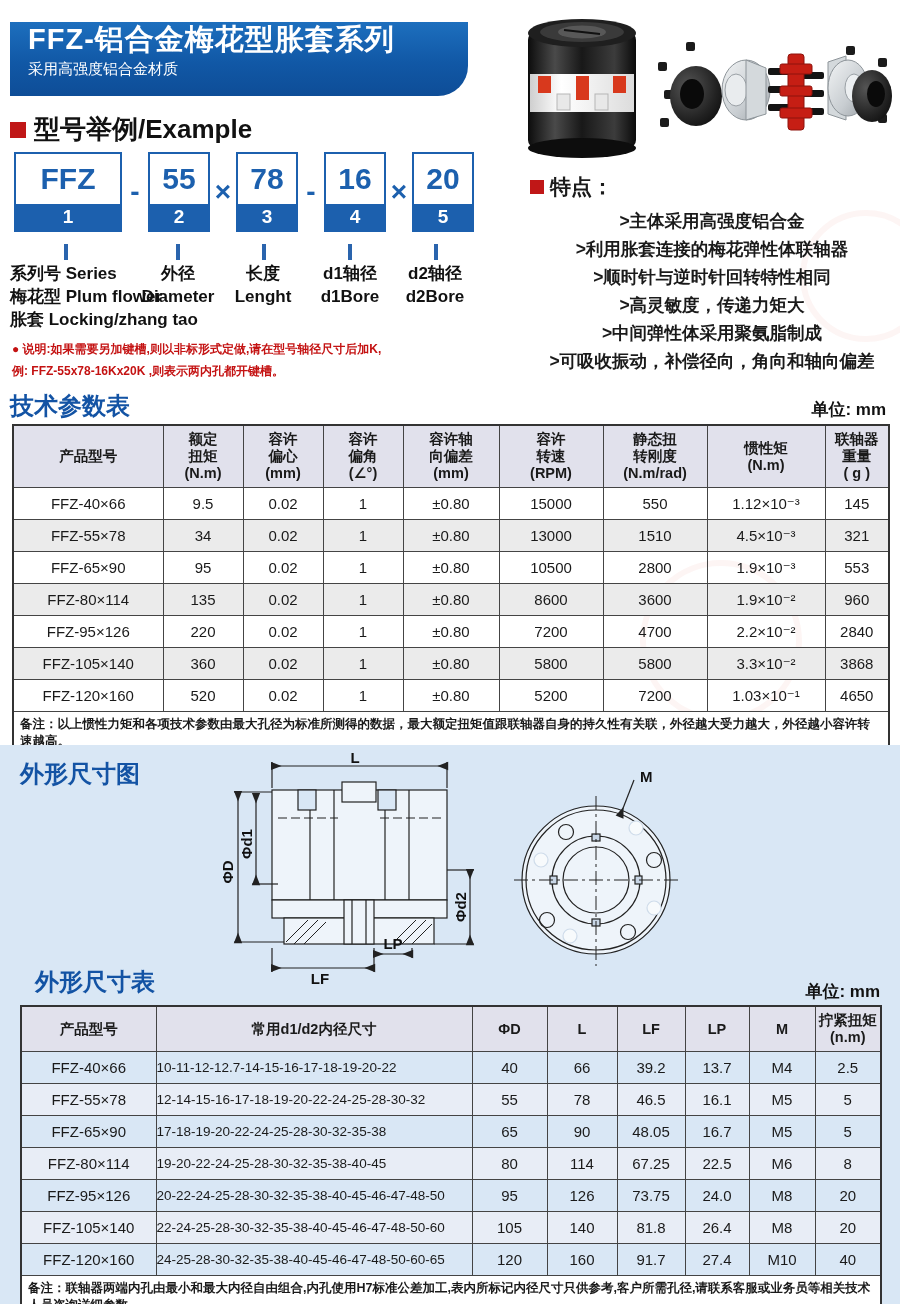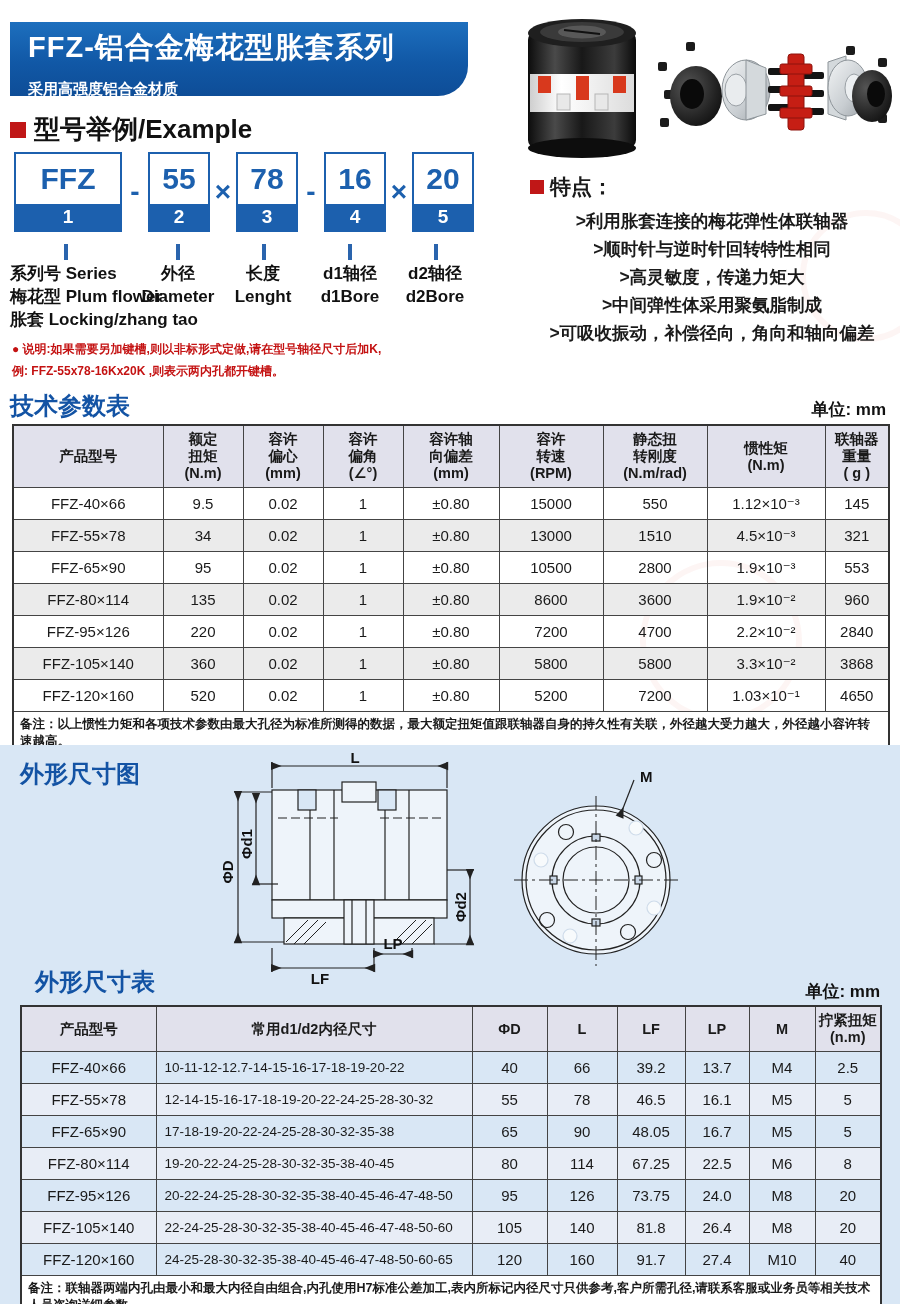--- a/index.html
+++ b/index.html
@@ -10,7 +10,7 @@
   
   .banner{left:10px;top:22px;width:458px;height:74px;
           background:linear-gradient(180deg,#1d6fbe 0%,#1158a6 55%,#0e4d97 100%);
-          border-radius:0 0 30px 0;color:#fff;padding:8px 0 0 18px;box-sizing:border-box;}
+          border-radius:0 0 30px 0;color:#fff;padding:0 0 0 18px;box-sizing:border-box;}
   .banner h1{margin:0;font-size:29px;font-weight:bold;letter-spacing:1px;line-height:34px;}
   .banner .sub{font-size:15px;font-weight:bold;margin-top:16px;}
 

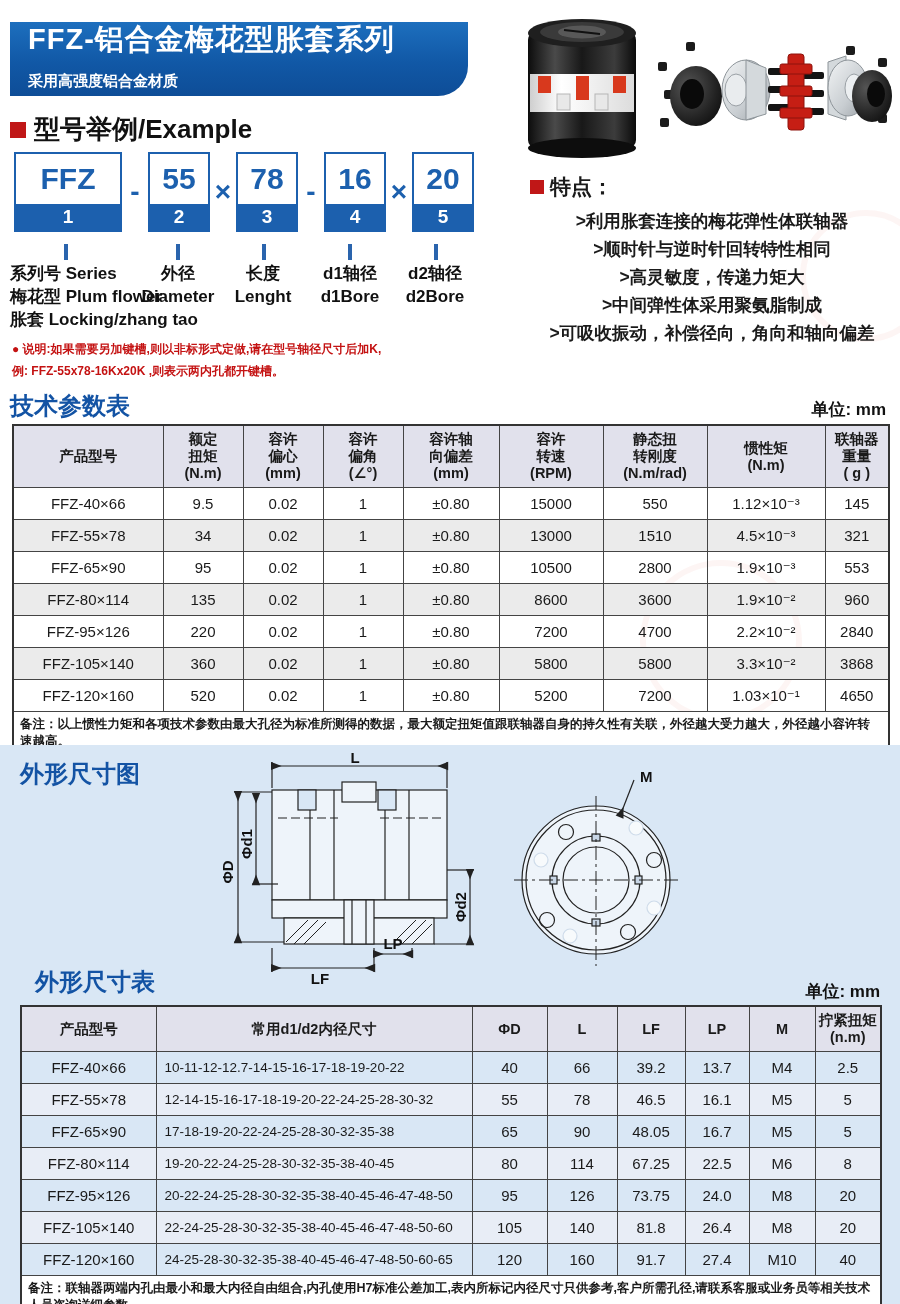--- a/index.html
+++ b/index.html
@@ -12,7 +12,7 @@
           background:linear-gradient(180deg,#1d6fbe 0%,#1158a6 55%,#0e4d97 100%);
           border-radius:0 0 30px 0;color:#fff;padding:0 0 0 18px;box-sizing:border-box;}
   .banner h1{margin:0;font-size:29px;font-weight:bold;letter-spacing:1px;line-height:34px;}
-  .banner .sub{font-size:15px;font-weight:bold;margin-top:16px;}
+  .banner .sub{font-size:15px;font-weight:normal;margin-top:4px;}
 
   
   .sec-title{display:flex;align-items:center;gap:8px;font-size:26px;font-weight:bold;color:#111;}

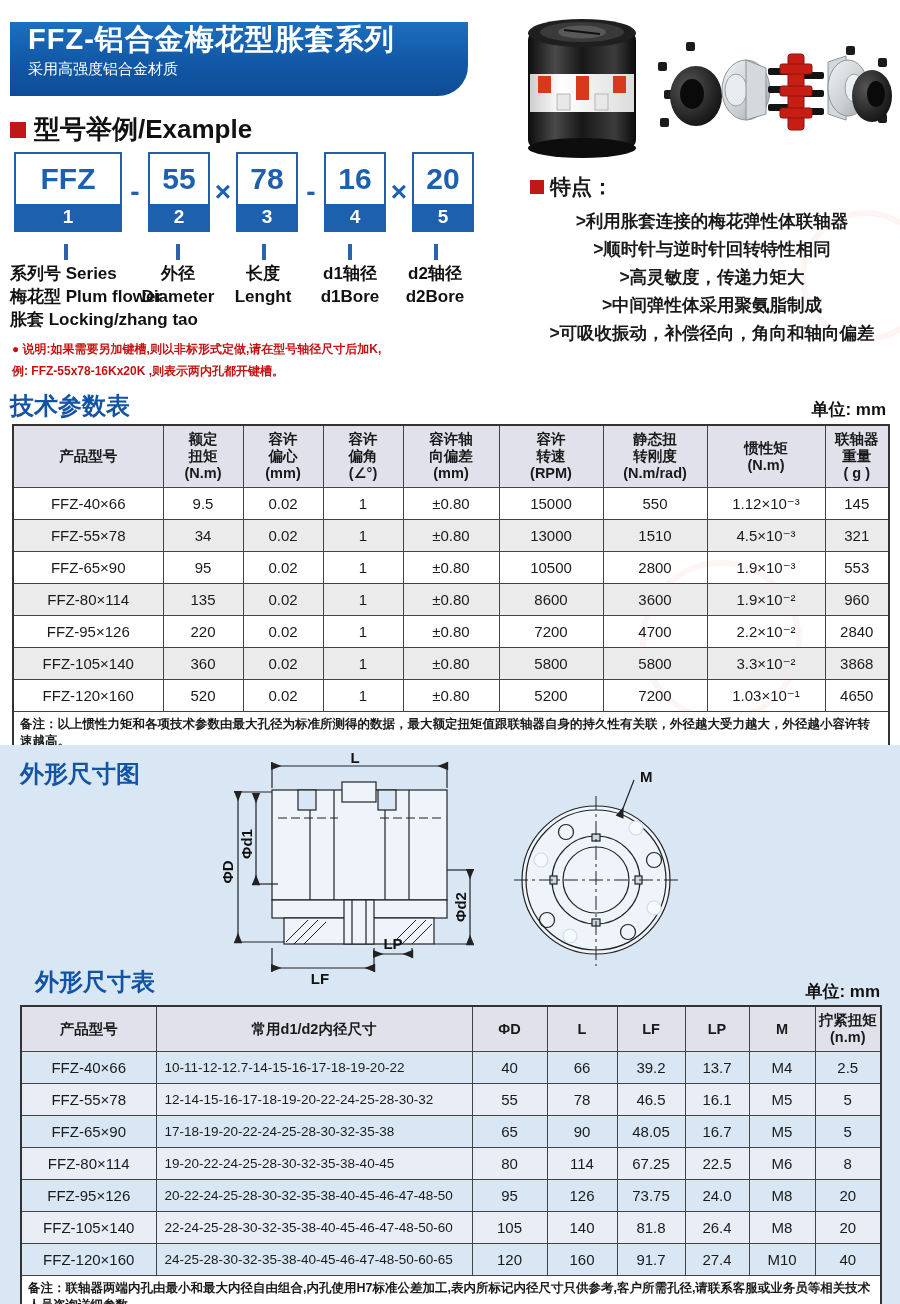--- a/index.html
+++ b/index.html
@@ -217,6 +217,7 @@
     <span>特点：</span>
   </div>
   <ul>
+    <li>&gt;主体采用高强度铝合金</li>
     <li>&gt;利用胀套连接的梅花弹性体联轴器</li>
     <li>&gt;顺时针与逆时针回转特性相同</li>
     <li>&gt;高灵敏度，传递力矩大</li>

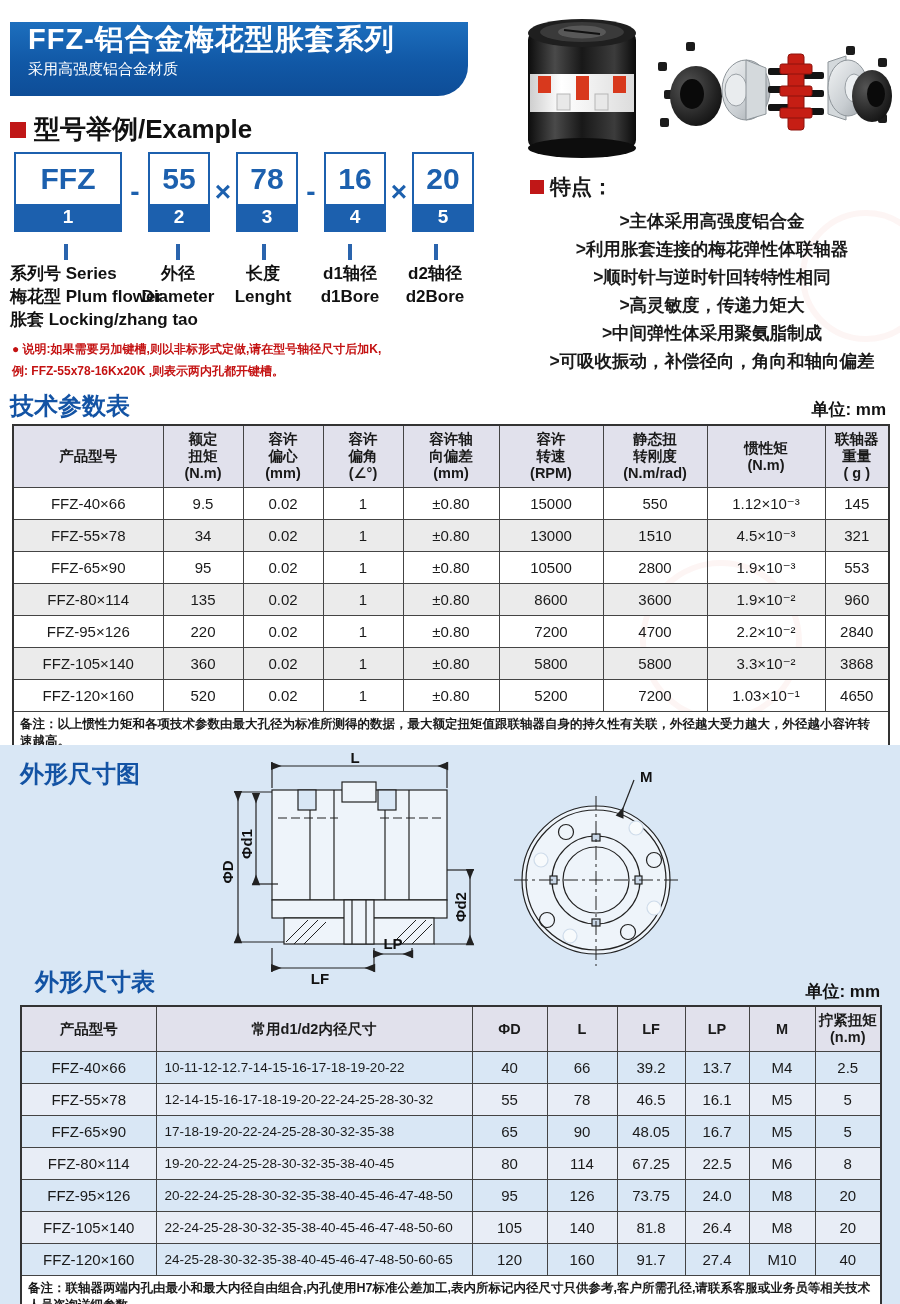--- a/index.html
+++ b/index.html
@@ -51,7 +51,7 @@
                       background:#fff;}
   #tech-table{left:12px;top:424px;width:876px;}
   #dim-table{left:20px;top:1005px;width:860px;}
-  #dim-table td:nth-child(2){text-align:left;padding-left:8px;font-size:13.5px;}
+  #dim-table td:nth-child(2){text-align:left;padding-left:0;font-size:13.5px;}
   #dim-table tr.alt td{background:#e8edf6;}
 
   

